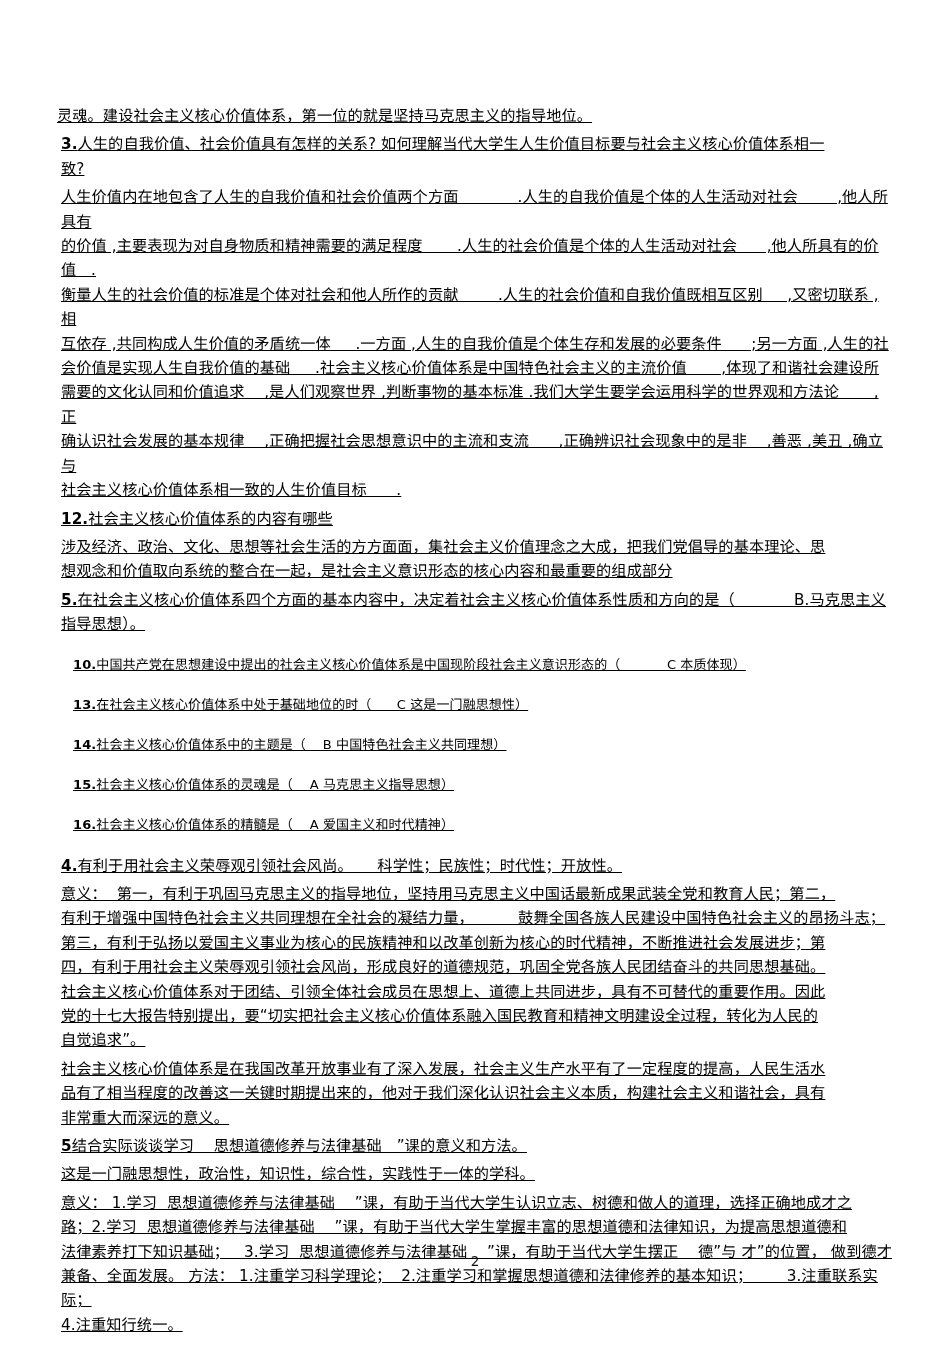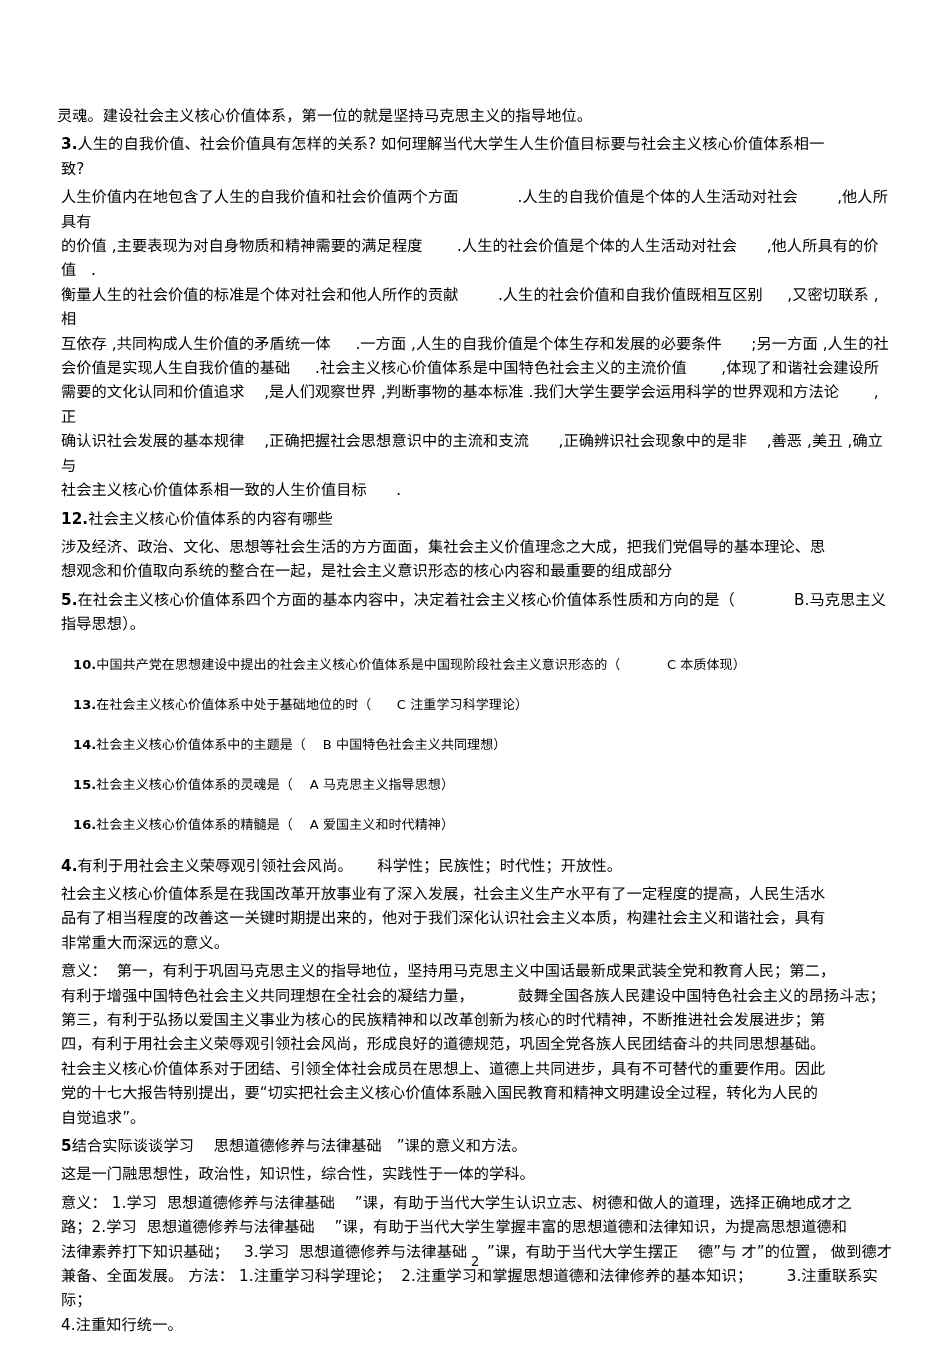--- a/index.html
+++ b/index.html
@@ -26,6 +26,7 @@
     left: 57px;
     top: 104px;
     width: 840px;
+    text-decoration: underline;
   }
   
   .ln {

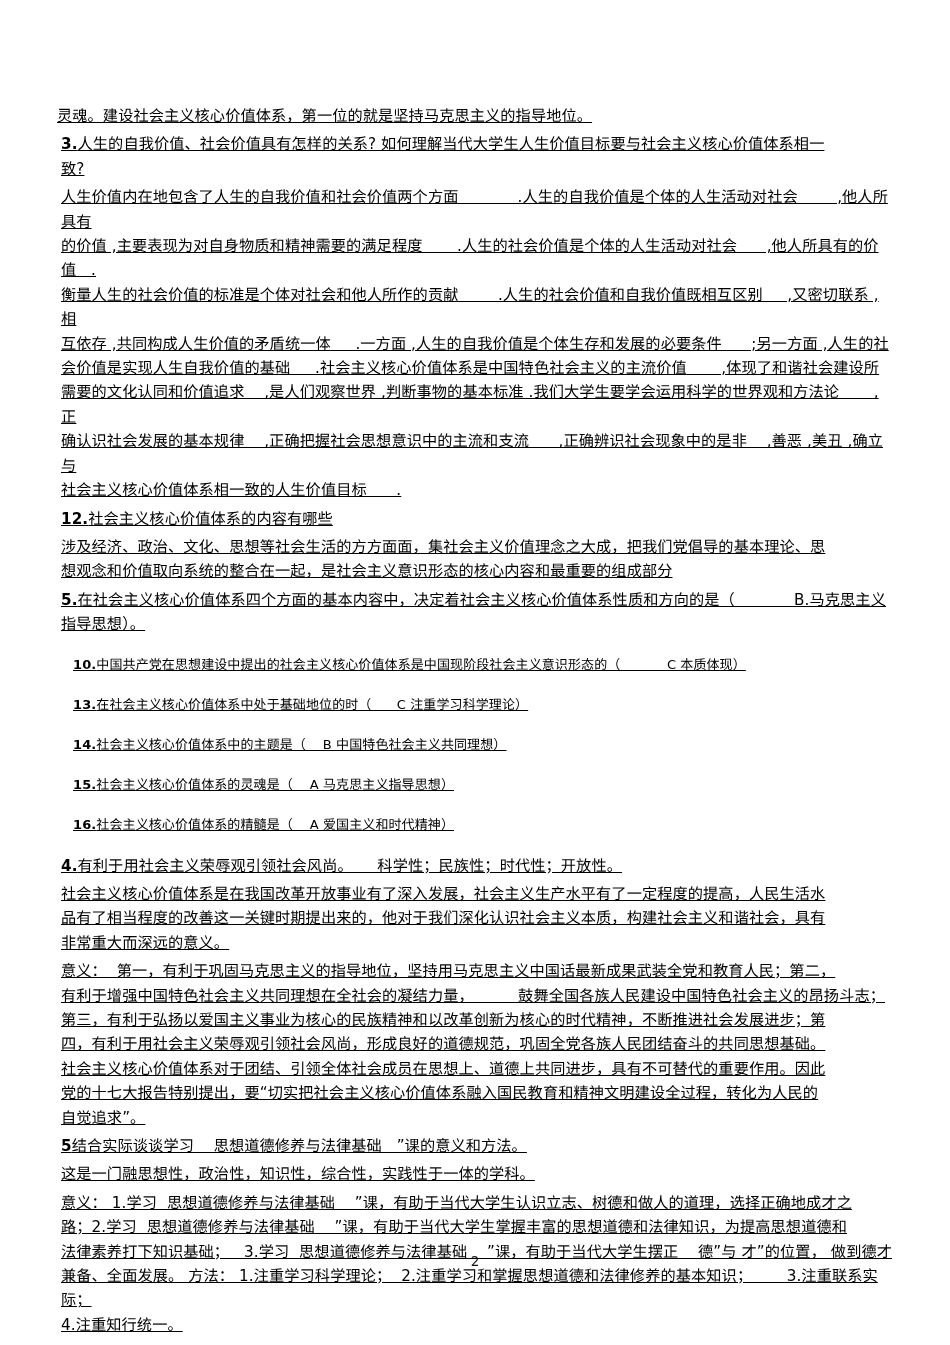--- a/index.html
+++ b/index.html
@@ -107,7 +107,7 @@
     <p class="mcq"><span class="qnum lat">10.</span><span>中国共产党在思想建设中提出的社会主义核心价值体系是中国现阶段社会主义意识形态的（           C 本质体现）</span></p>
 
 
-    <p class="mcq"><span class="qnum lat">13.</span><span>在社会主义核心价值体系中处于基础地位的时（      C 注重学习科学理论）</span></p>
+    <p class="mcq"><span class="qnum lat">13.</span><span>在社会主义核心价值体系中处于基础地位的时（      C 这是一门融思想性）</span></p>
 
     <p class="mcq"><span class="qnum lat">14.</span><span>社会主义核心价值体系中的主题是（    B 中国特色社会主义共同理想）</span></p>
 

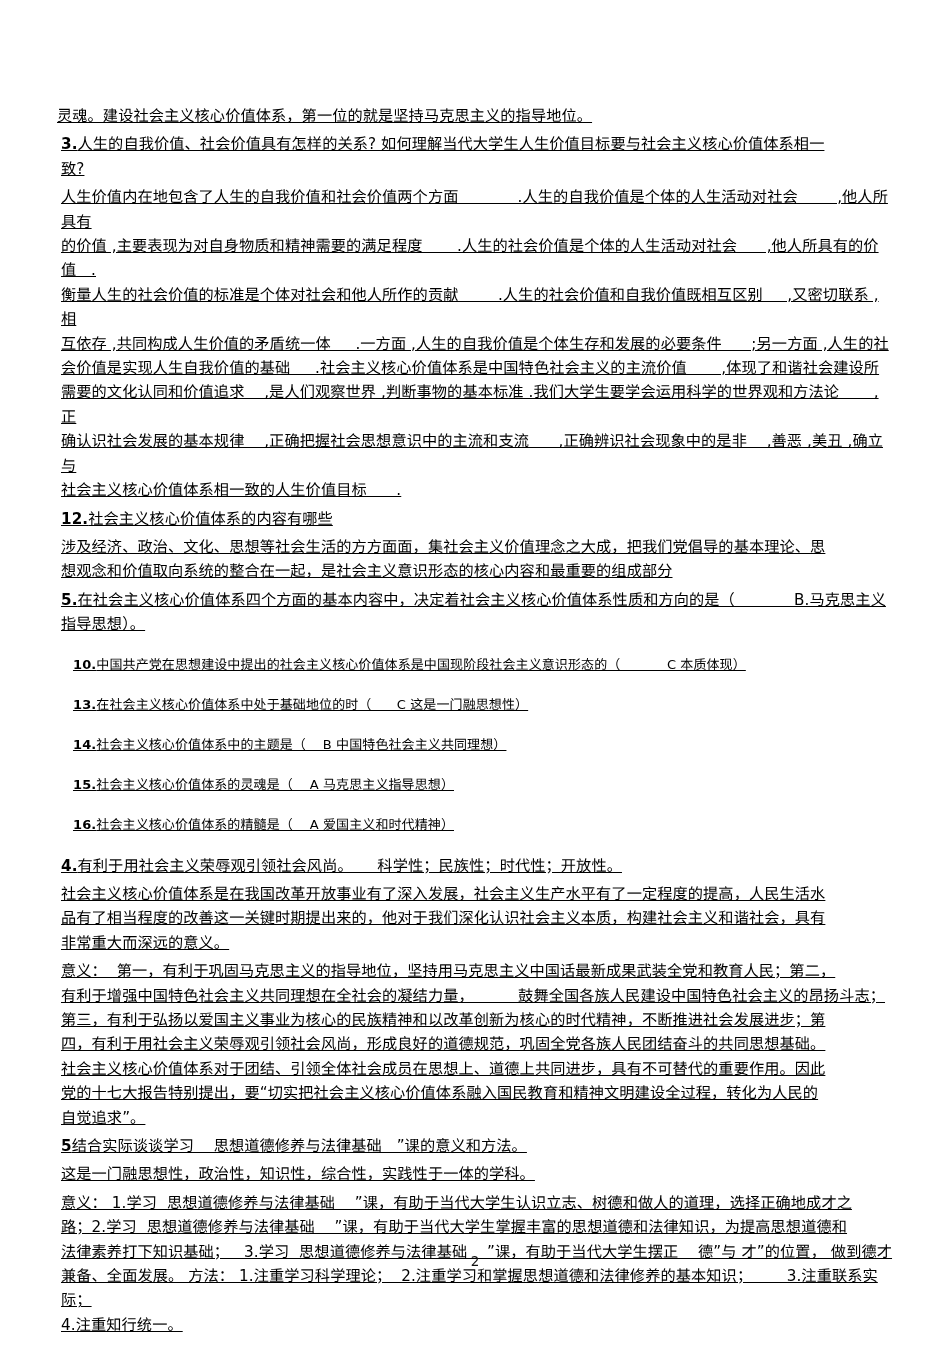--- a/index.html
+++ b/index.html
@@ -118,10 +118,6 @@
     <p class="para"><span class="qnum lat">4.</span><span>有利于用社会主义荣辱观引领社会风尚。     科学性；民族性；时代性；开放性。</span></p>
 
 
-    <p class="para">社会主义核心价值体系是在我国改革开放事业有了深入发展，社会主义生产水平有了一定程度的提高，人民生活水
-品有了相当程度的改善这一关键时期提出来的，他对于我们深化认识社会主义本质，构建社会主义和谐社会，具有
-非常重大而深远的意义。</p>
-
     <p class="para">意义：  第一，有利于巩固马克思主义的指导地位，坚持用马克思主义中国话最新成果武装全党和教育人民；第二，
 有利于增强中国特色社会主义共同理想在全社会的凝结力量，         鼓舞全国各族人民建设中国特色社会主义的昂扬斗志；
 第三，有利于弘扬以爱国主义事业为核心的民族精神和以改革创新为核心的时代精神，不断推进社会发展进步；第
@@ -129,6 +125,10 @@
 社会主义核心价值体系对于团结、引领全体社会成员在思想上、道德上共同进步，具有不可替代的重要作用。因此
 党的十七大报告特别提出，要“切实把社会主义核心价值体系融入国民教育和精神文明建设全过程，转化为人民的
 自觉追求”。</p>
+
+    <p class="para">社会主义核心价值体系是在我国改革开放事业有了深入发展，社会主义生产水平有了一定程度的提高，人民生活水
+品有了相当程度的改善这一关键时期提出来的，他对于我们深化认识社会主义本质，构建社会主义和谐社会，具有
+非常重大而深远的意义。</p>
 
     <p class="para"><span class="qnum lat">5</span><span>结合实际谈谈学习    思想道德修养与法律基础   ”课的意义和方法。</span></p>
 

